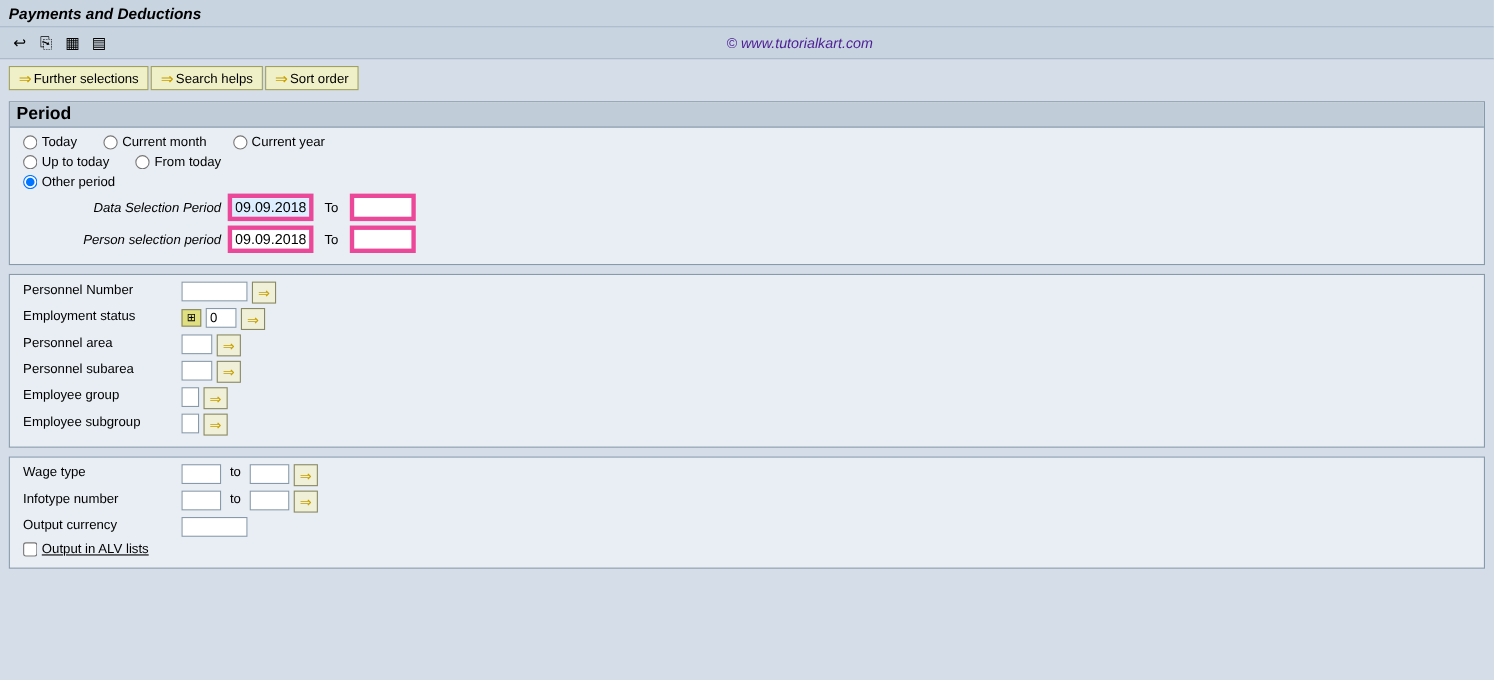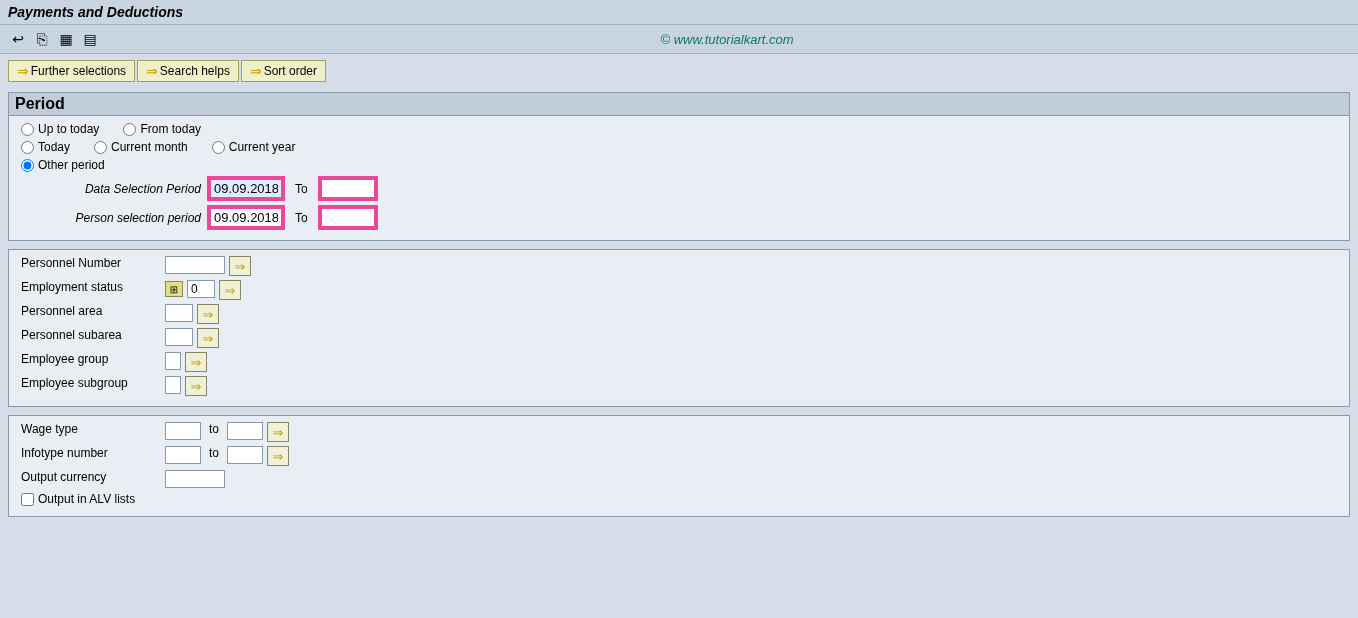--- a/index.html
+++ b/index.html
@@ -37,7 +37,7 @@
     .watermark {
       flex: 1;
       text-align: center;
-      color: #0f766e;
+      color: #4c1d95;
       font-size: 13px;
       font-style: italic;
     }

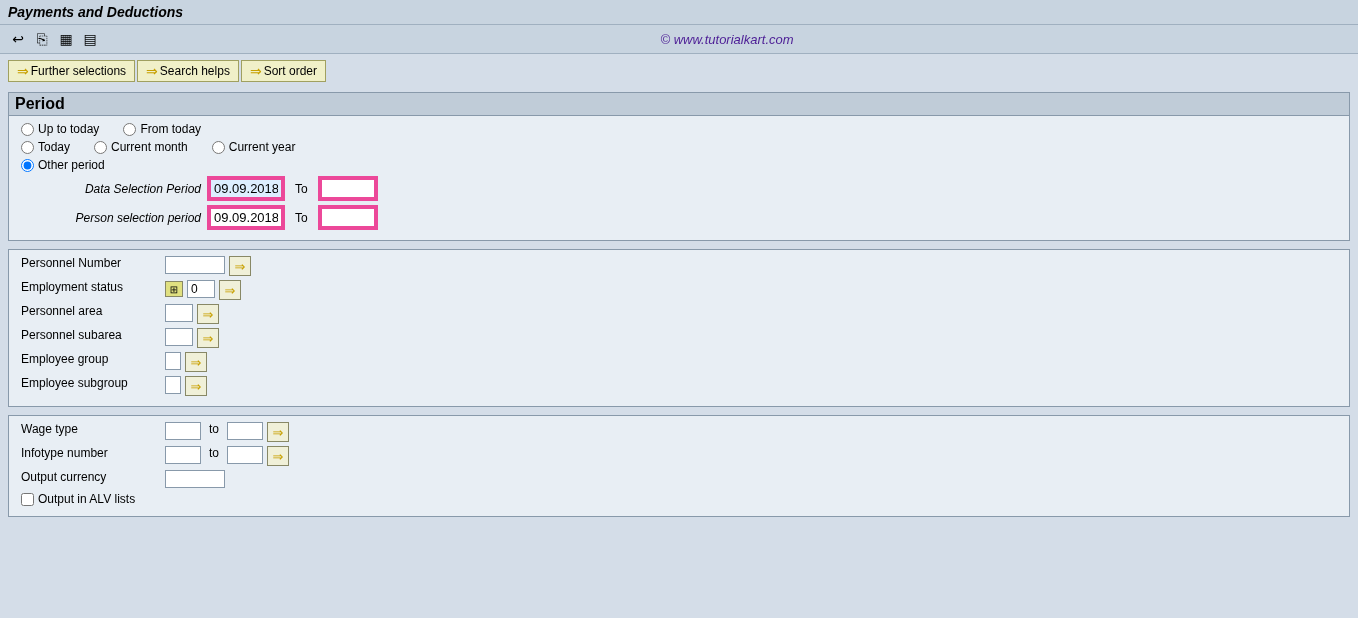--- a/index.html
+++ b/index.html
@@ -215,25 +215,25 @@
       <div class="period-row">
         <div class="radio-option">
           <input type="radio" name="period" style="">
+          <label>Today</label>
+        </div>
+        <div class="radio-option">
+          <input type="radio" name="period" style="">
+          <label>Current month</label>
+        </div>
+        <div class="radio-option">
+          <input type="radio" name="period" style="">
+          <label>Current year</label>
+        </div>
+      </div>
+      <div class="period-row">
+        <div class="radio-option">
+          <input type="radio" name="period" style="">
           <label>Up to today</label>
         </div>
         <div class="radio-option">
           <input type="radio" name="period" style="">
           <label>From today</label>
-        </div>
-      </div>
-      <div class="period-row">
-        <div class="radio-option">
-          <input type="radio" name="period" style="">
-          <label>Today</label>
-        </div>
-        <div class="radio-option">
-          <input type="radio" name="period" style="">
-          <label>Current month</label>
-        </div>
-        <div class="radio-option">
-          <input type="radio" name="period" style="">
-          <label>Current year</label>
         </div>
       </div>
       <div class="period-row">

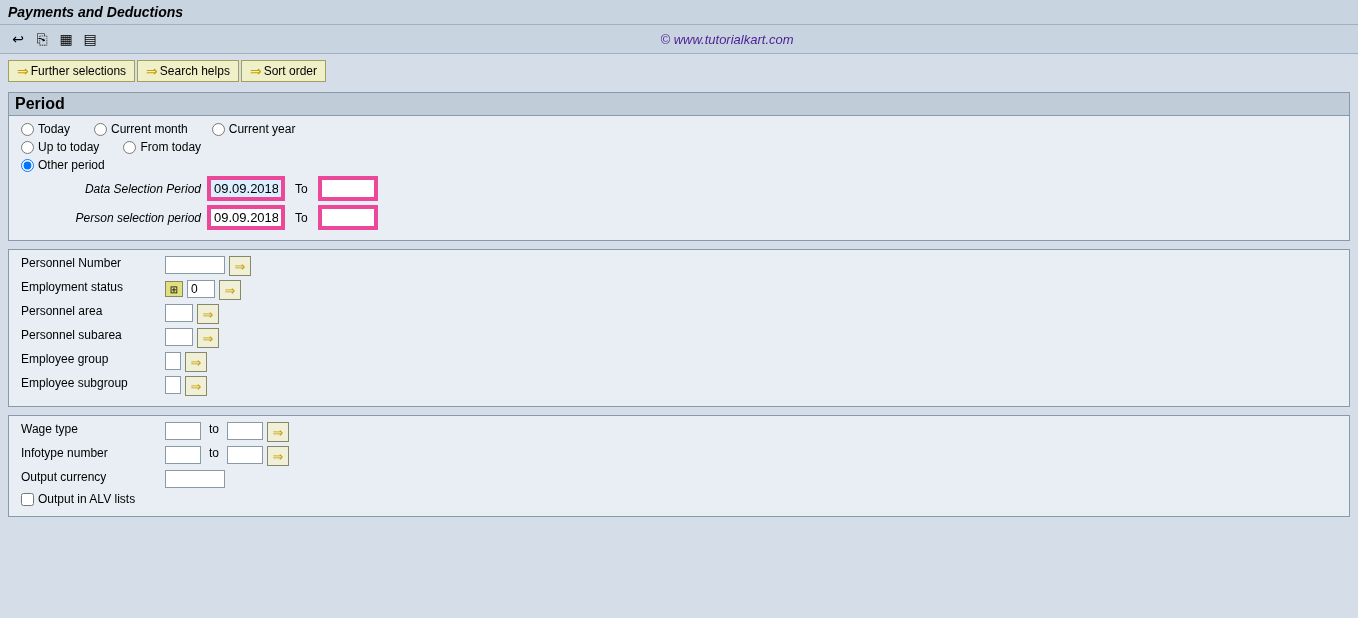--- a/index.html
+++ b/index.html
@@ -175,6 +175,7 @@
       align-items: center;
       gap: 4px;
       margin-bottom: 4px;
+      text-decoration: underline;
     }
   </style>
 </head>

